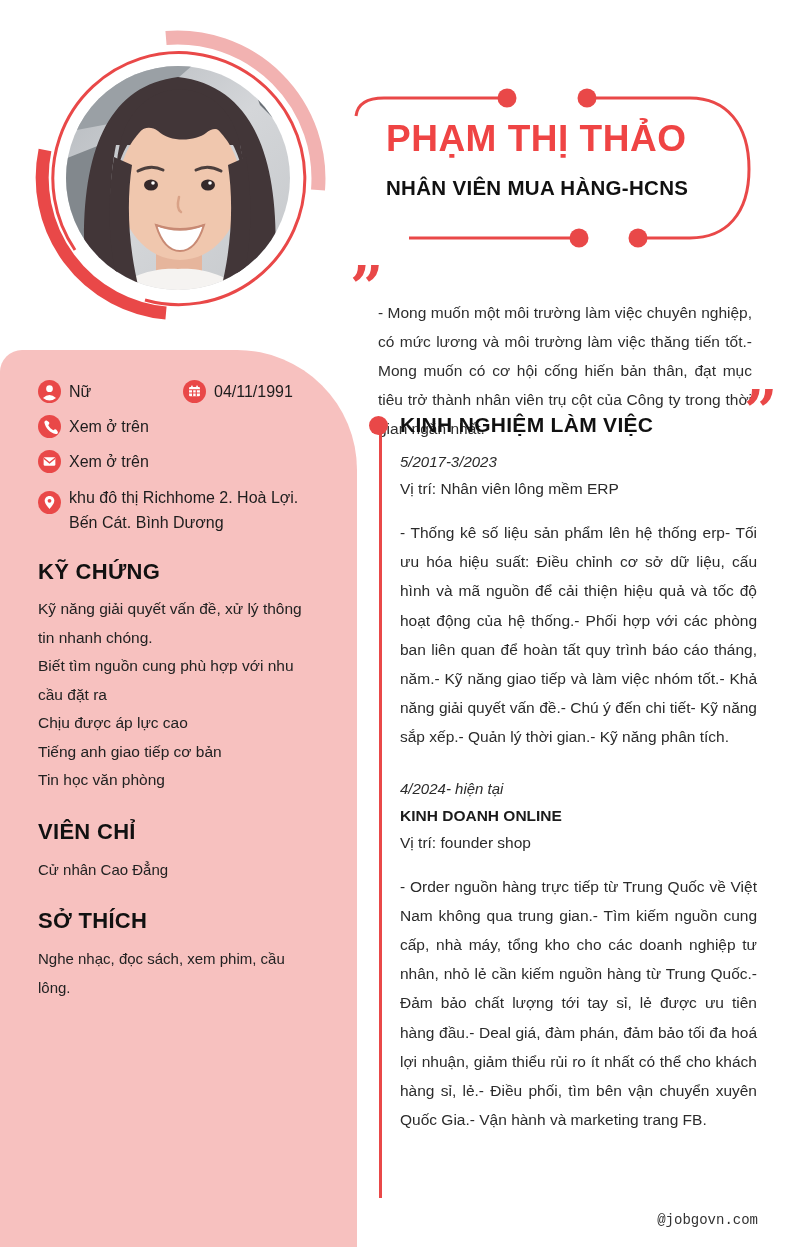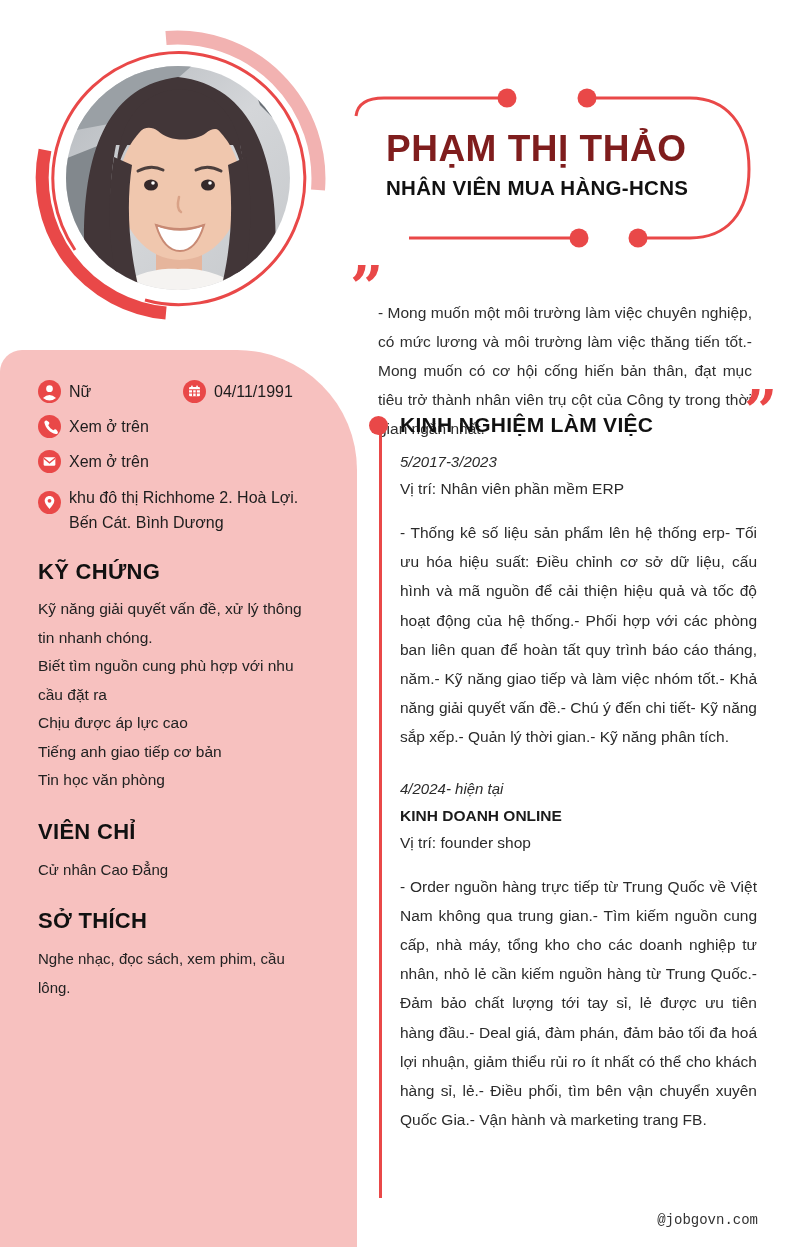--- a/index.html
+++ b/index.html
@@ -12,7 +12,7 @@
 
   
   .bracket-svg { position:absolute; left:348px; top:88px; width:412px; height:162px; }
-  .name { position:absolute; left:386px; top:128px; font-size:37px; font-weight:700; color:#7f1d1d; letter-spacing:.5px; }
+  .name { position:absolute; left:386px; top:118px; font-size:37px; font-weight:700; color:#ef4444; letter-spacing:.5px; }
   .job-title { position:absolute; left:386px; top:176px; font-size:20.5px; font-weight:700; color:#111; letter-spacing:.3px; }
 
   

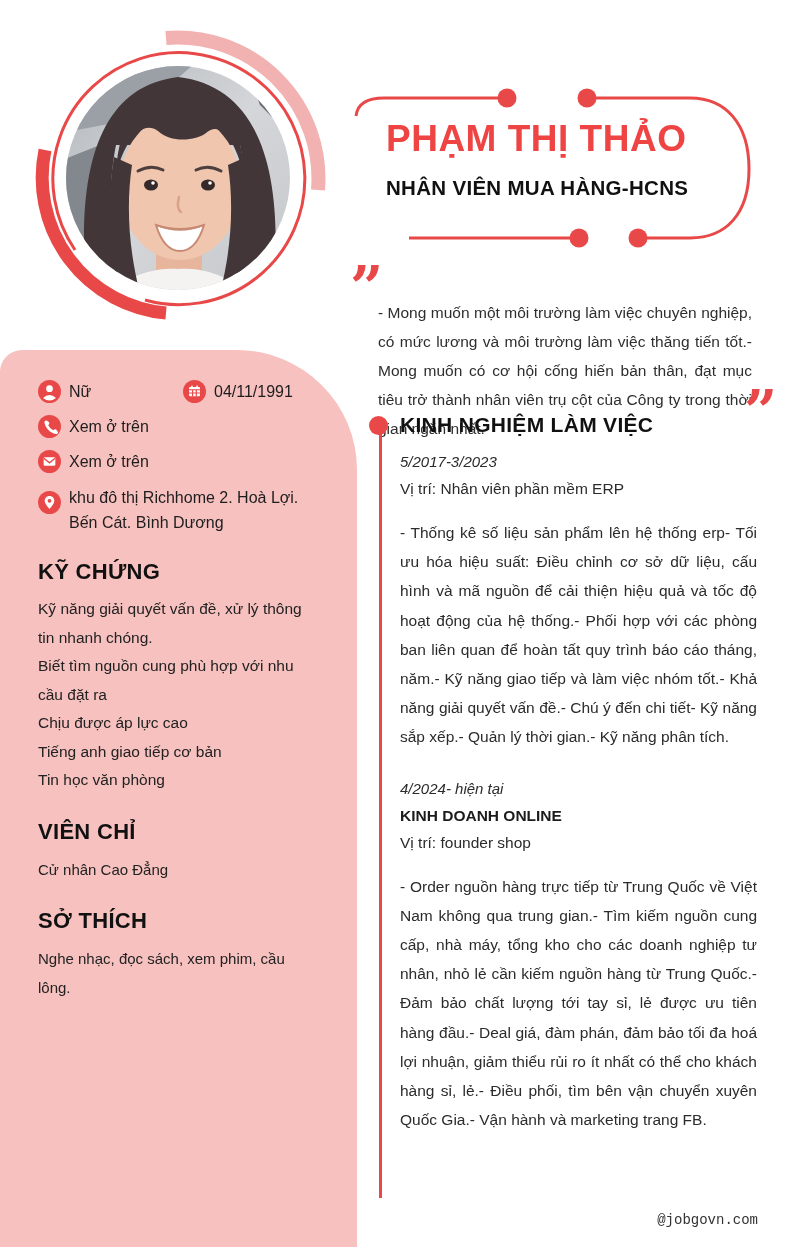--- a/index.html
+++ b/index.html
@@ -201,7 +201,7 @@
 
       <div class="job">
         <p class="period">5/2017-3/2023</p>
-        <p class="line">Vị trí: Nhân viên phần mềm ERP</p>
+        <p class="line">Vị trí: Nhân viên lông mềm ERP</p>
         <p class="desc">- Thống kê số liệu sản phẩm lên hệ thống erp- Tối ưu hóa hiệu suất: Điều chỉnh cơ sở dữ liệu, cấu hình và mã nguồn để cải thiện hiệu quả và tốc độ hoạt động của hệ thống.- Phối hợp với các phòng ban liên quan để hoàn tất quy trình báo cáo tháng, năm.- Kỹ năng giao tiếp và làm việc nhóm tốt.- Khả năng giải quyết vấn đề.- Chú ý đến chi tiết- Kỹ năng sắp xếp.- Quản lý thời gian.- Kỹ năng phân tích.</p>
       </div>
 

